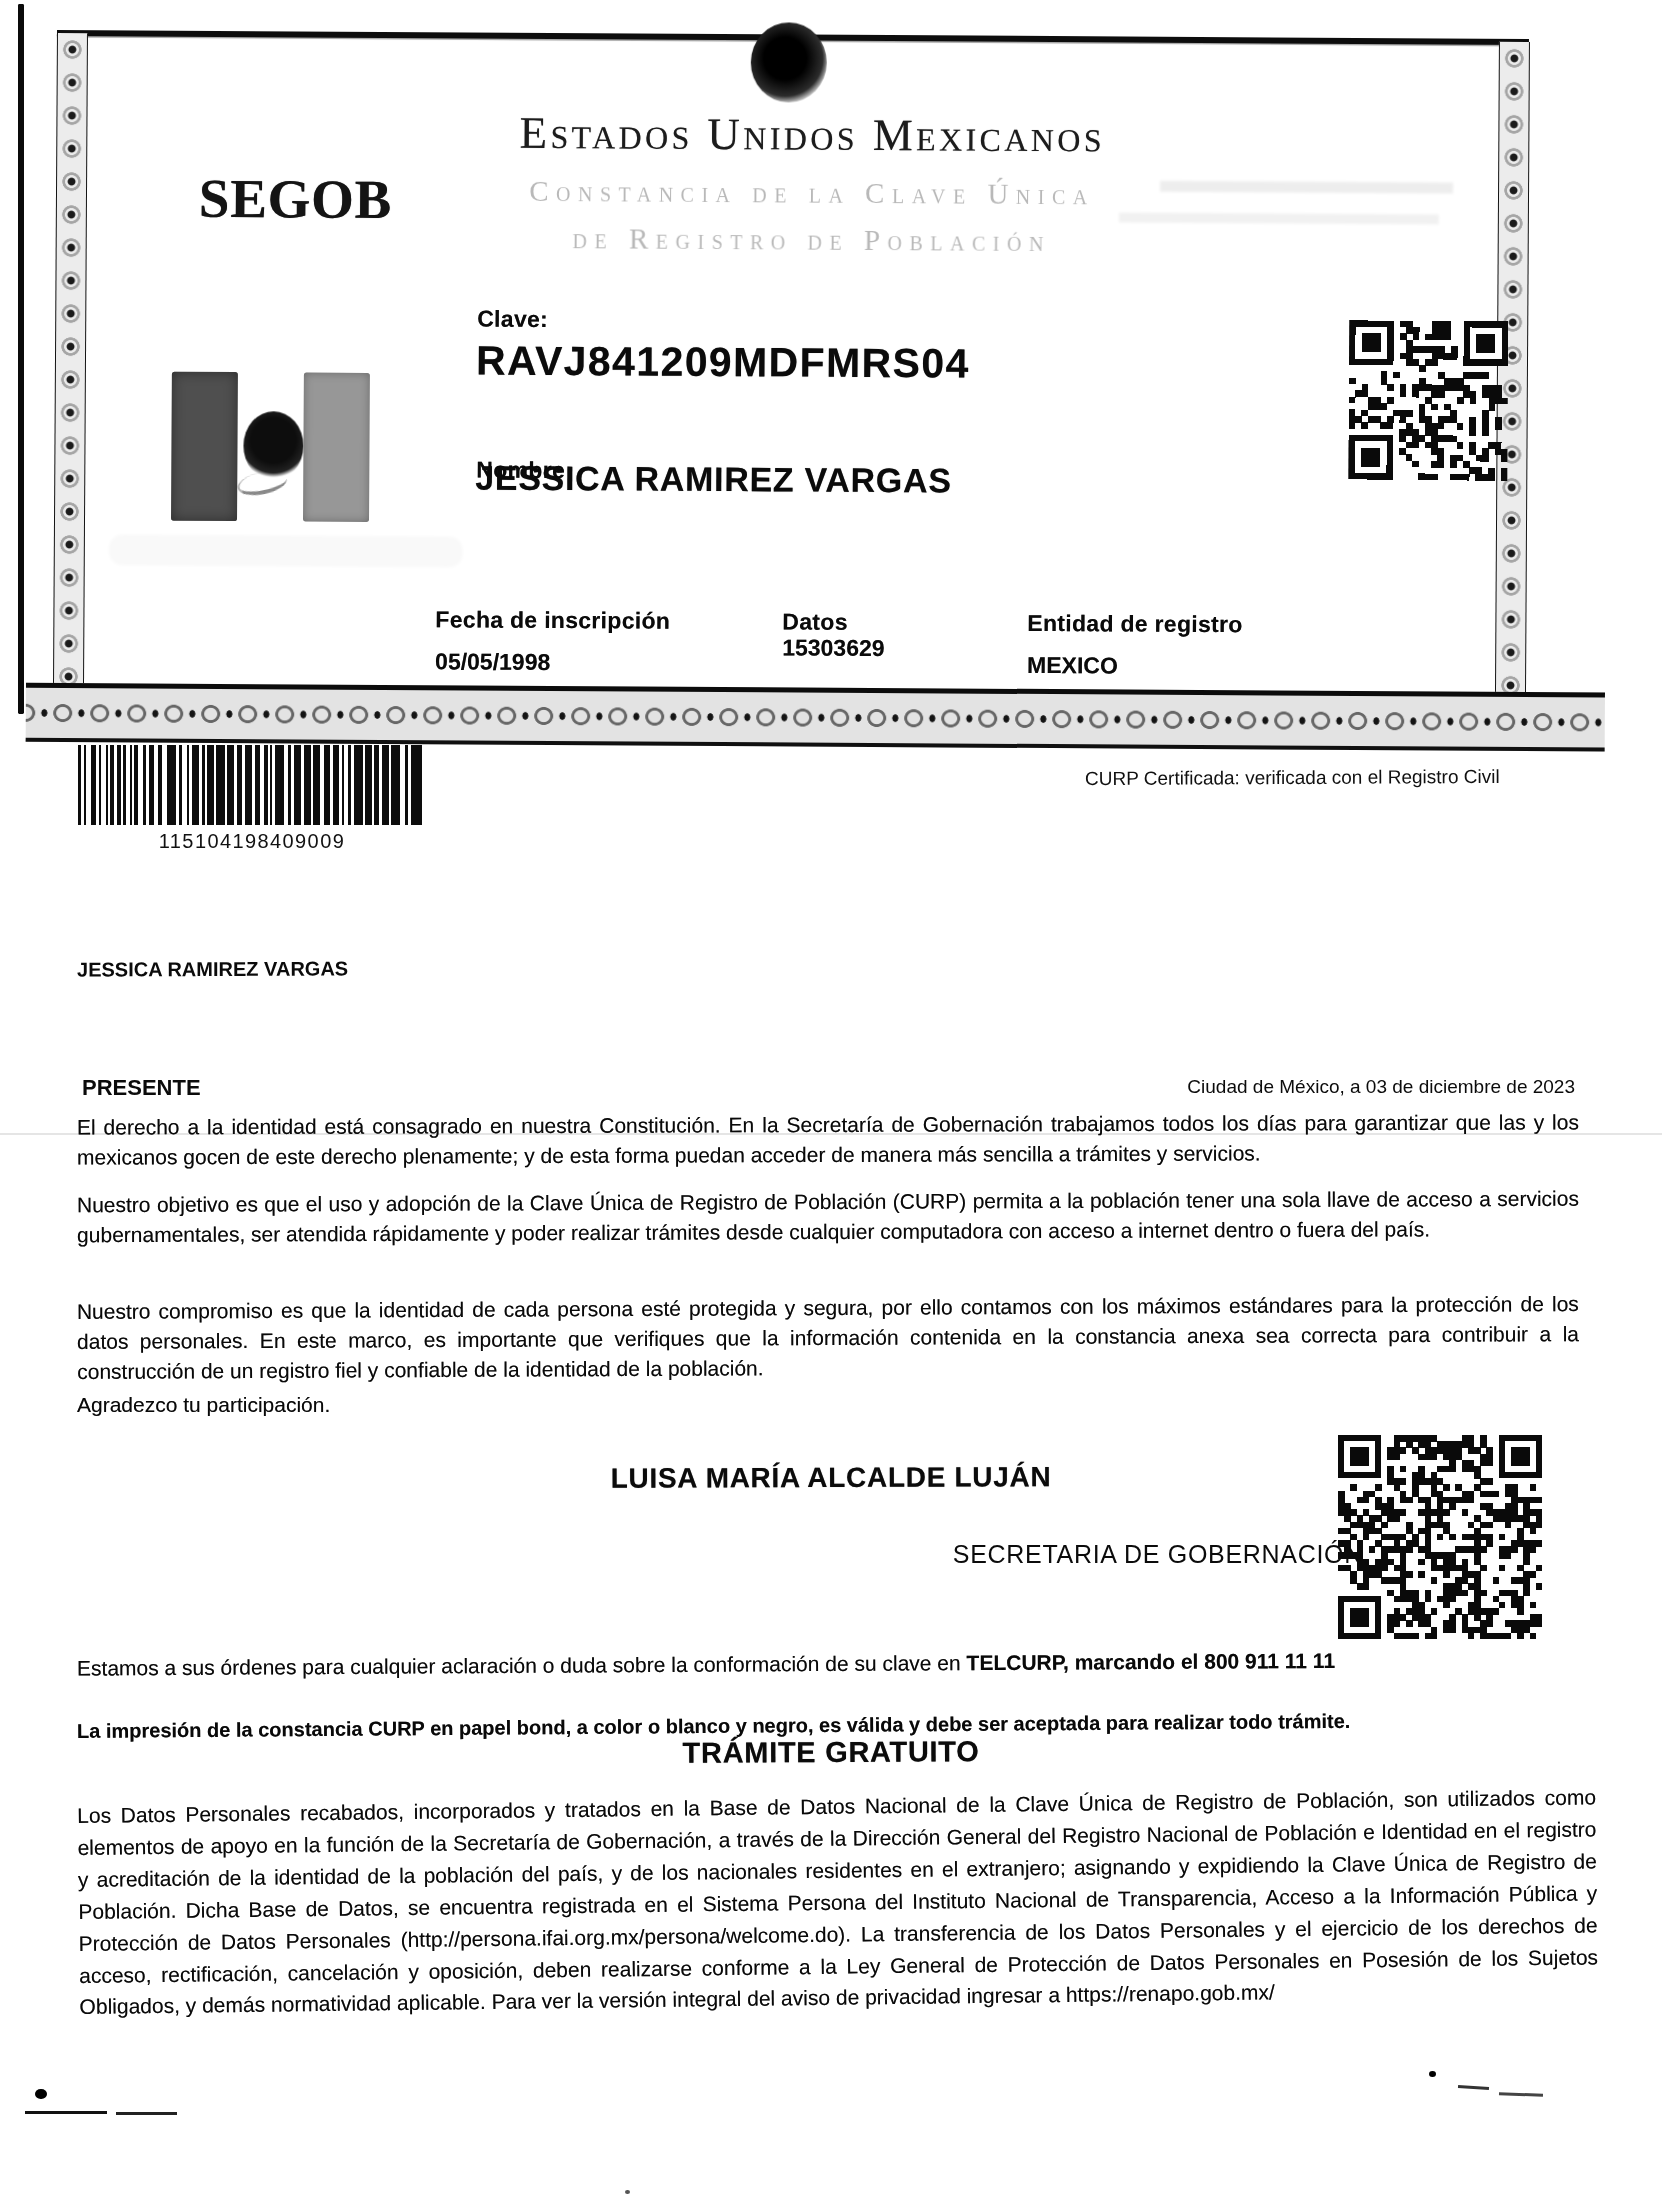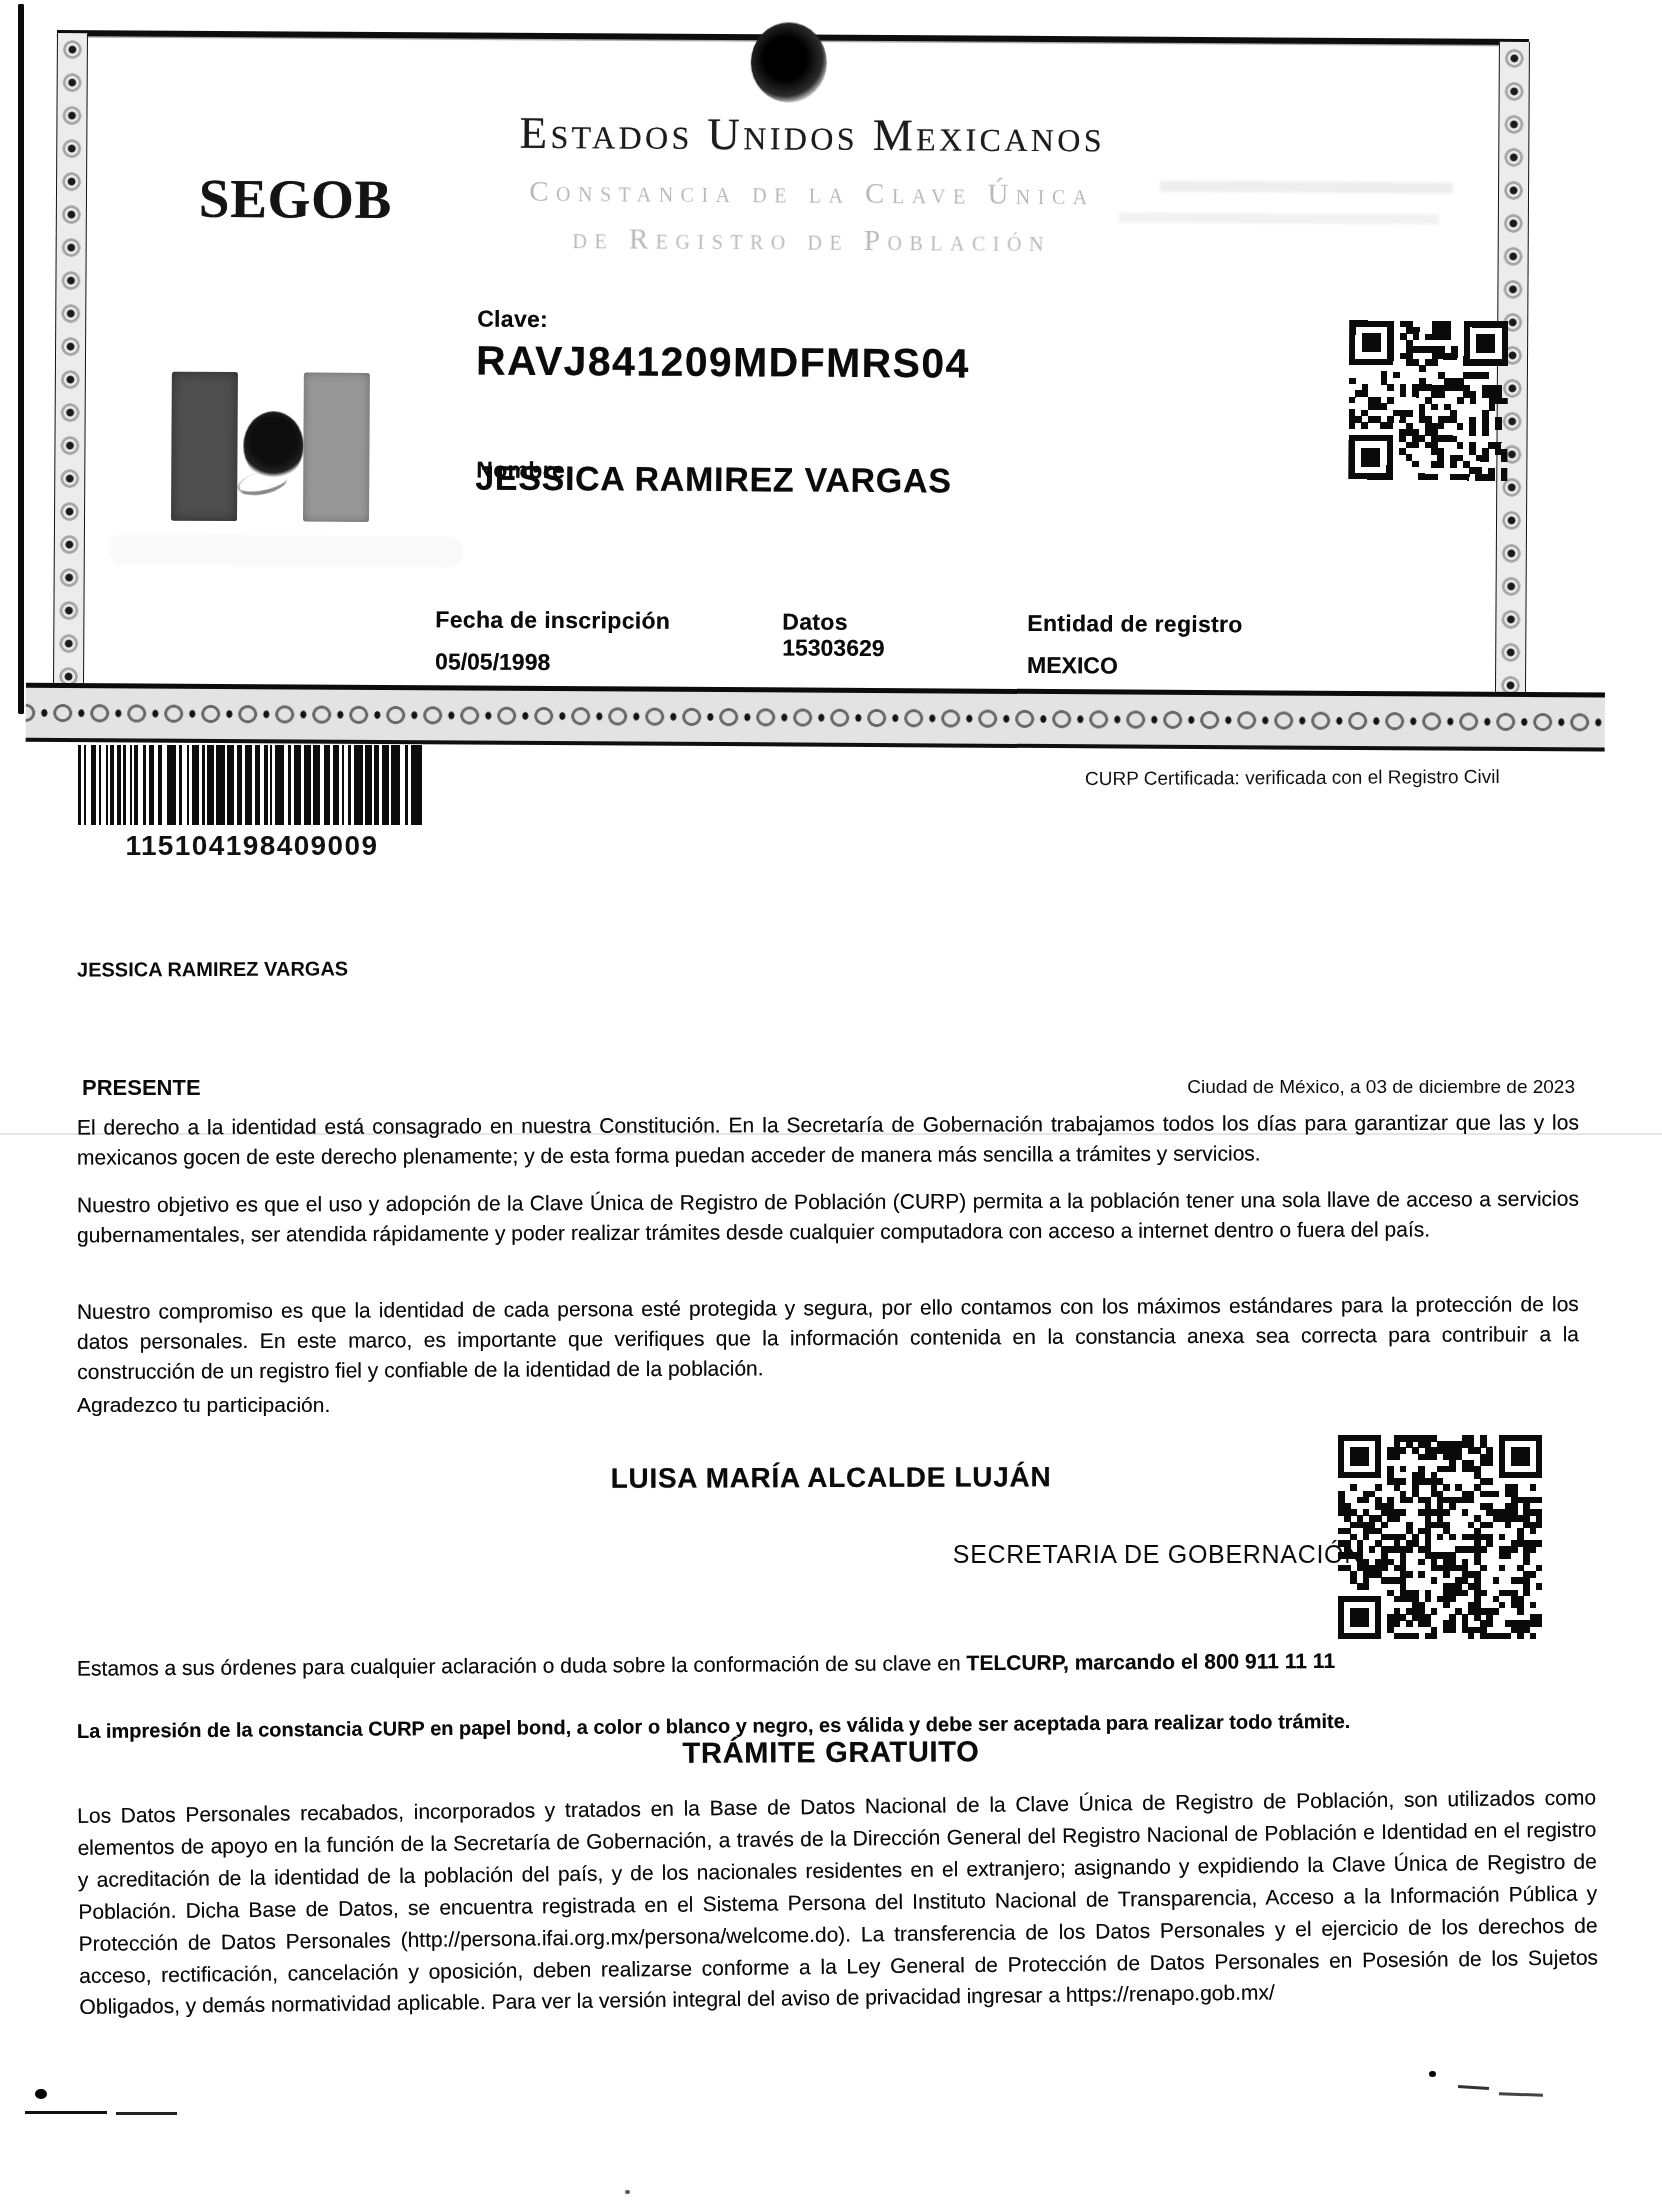--- a/index.html
+++ b/index.html
@@ -52,7 +52,7 @@
   .qr svg rect{fill:#0a0a0a;}
   .qr svg rect[fill="#fff"]{fill:#fff;}
   .barcode svg rect{fill:#0c0c0c;}
-  .bc-num{font-size:28px;letter-spacing:1.4px;color:#111;text-align:center;font-weight:bold;}
+  .bc-num{font-size:20px;letter-spacing:1.4px;color:#111;text-align:center;}
   .note{font-size:19px;color:#101010;}
   
   .para{font-size:21px;line-height:1.42;text-align:justify;color:#090909;

